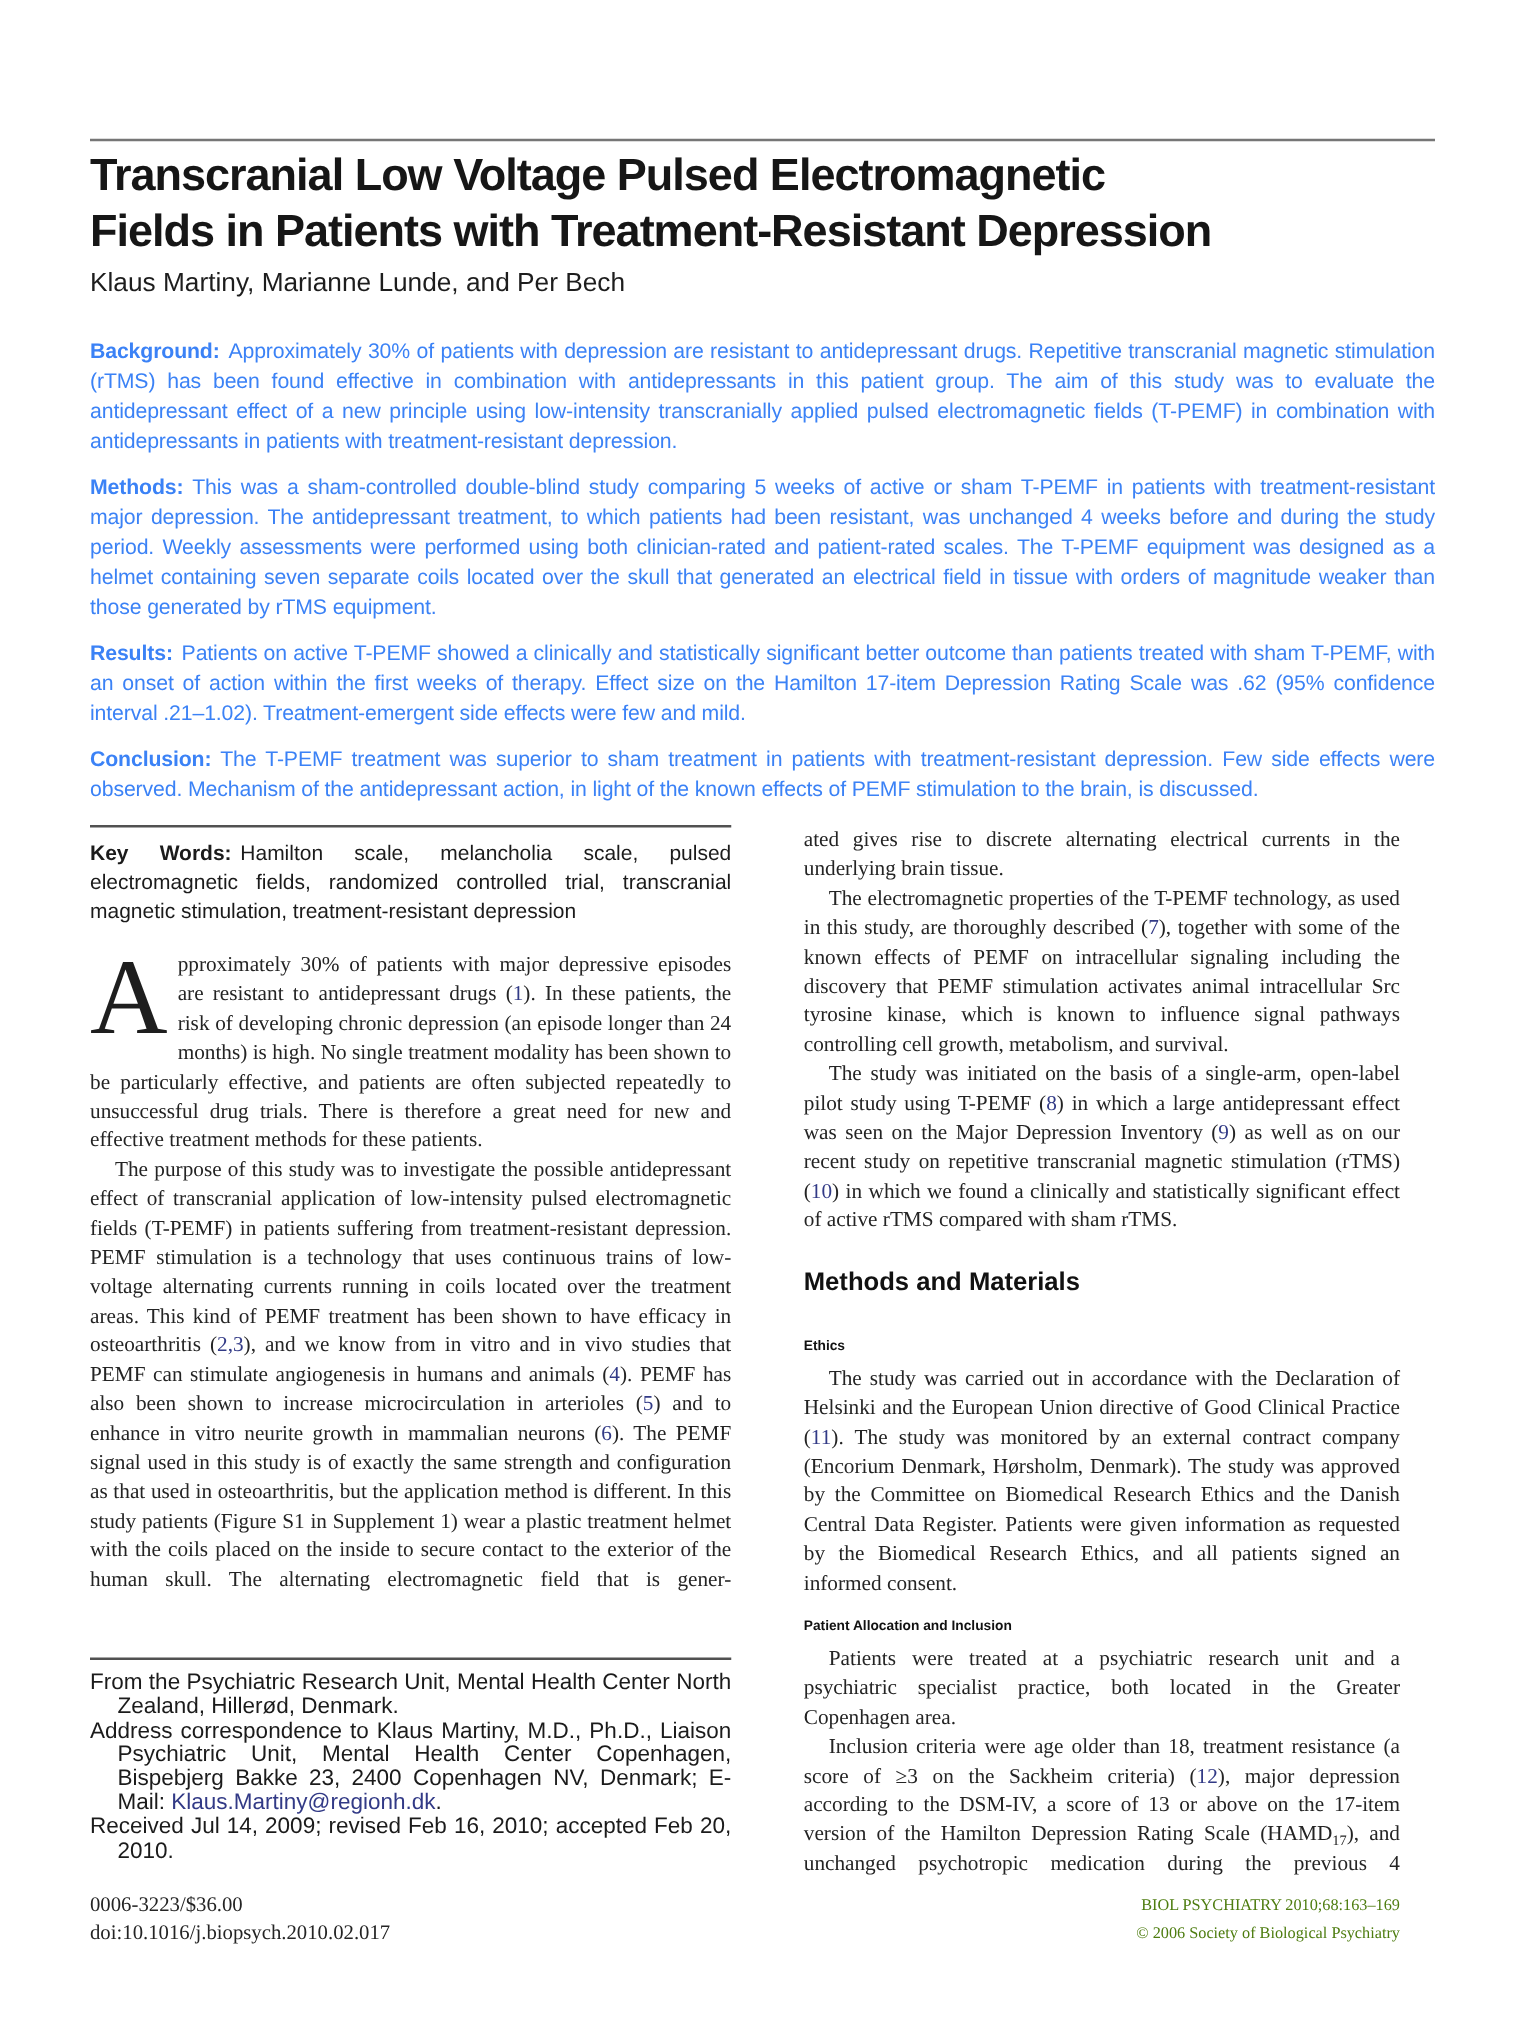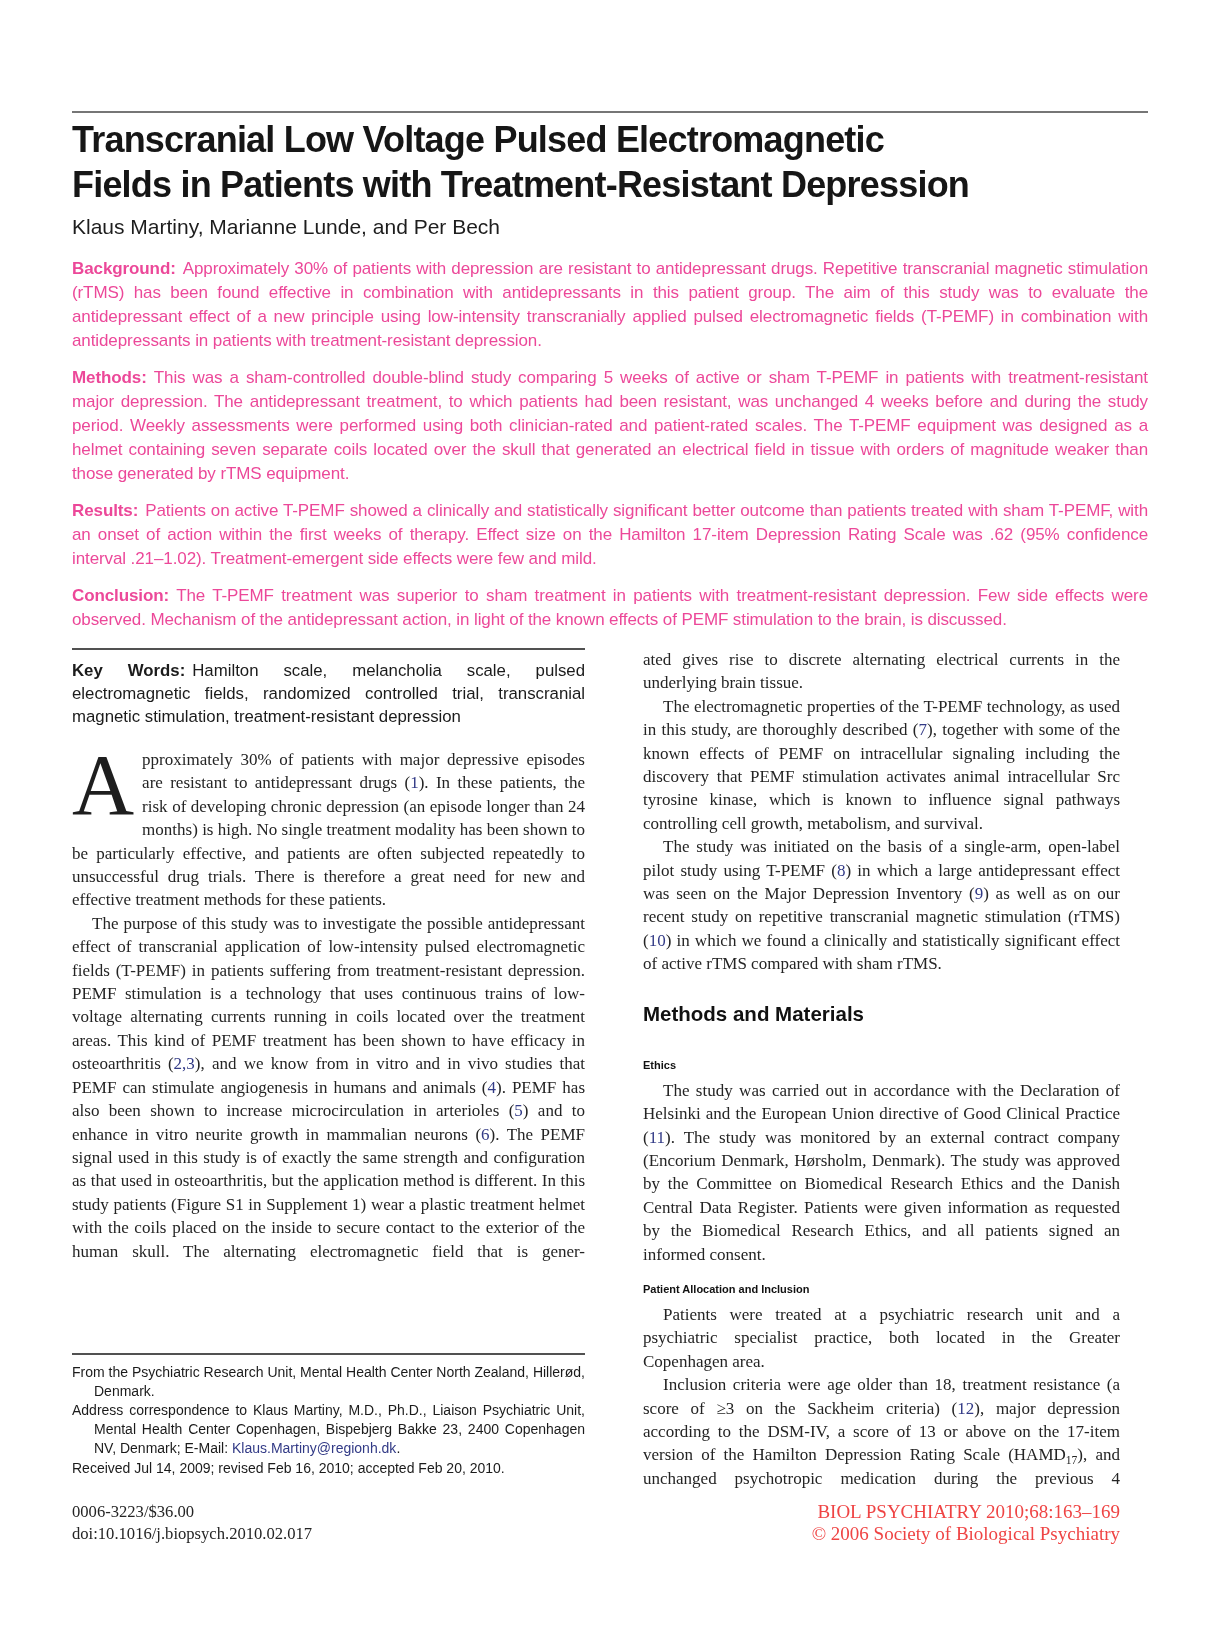--- a/index.html
+++ b/index.html
@@ -25,10 +25,10 @@
     font-size:21px;line-height:28px;color:#1d1d1d;margin-top:6px;
   }
   .abstract{
-    margin-top:16px;
+    margin-top:28px;
     font-family:"Liberation Sans","DejaVu Sans",sans-serif;
     font-size:17px;line-height:24px;letter-spacing:-0.1px;
-    text-align:justify;color:#ec4899;
+    text-align:justify;color:#3b82f6;
   }
   .abstract p{margin:0 0 13px 0;}
   .lbl{font-weight:700;margin-right:7px;}

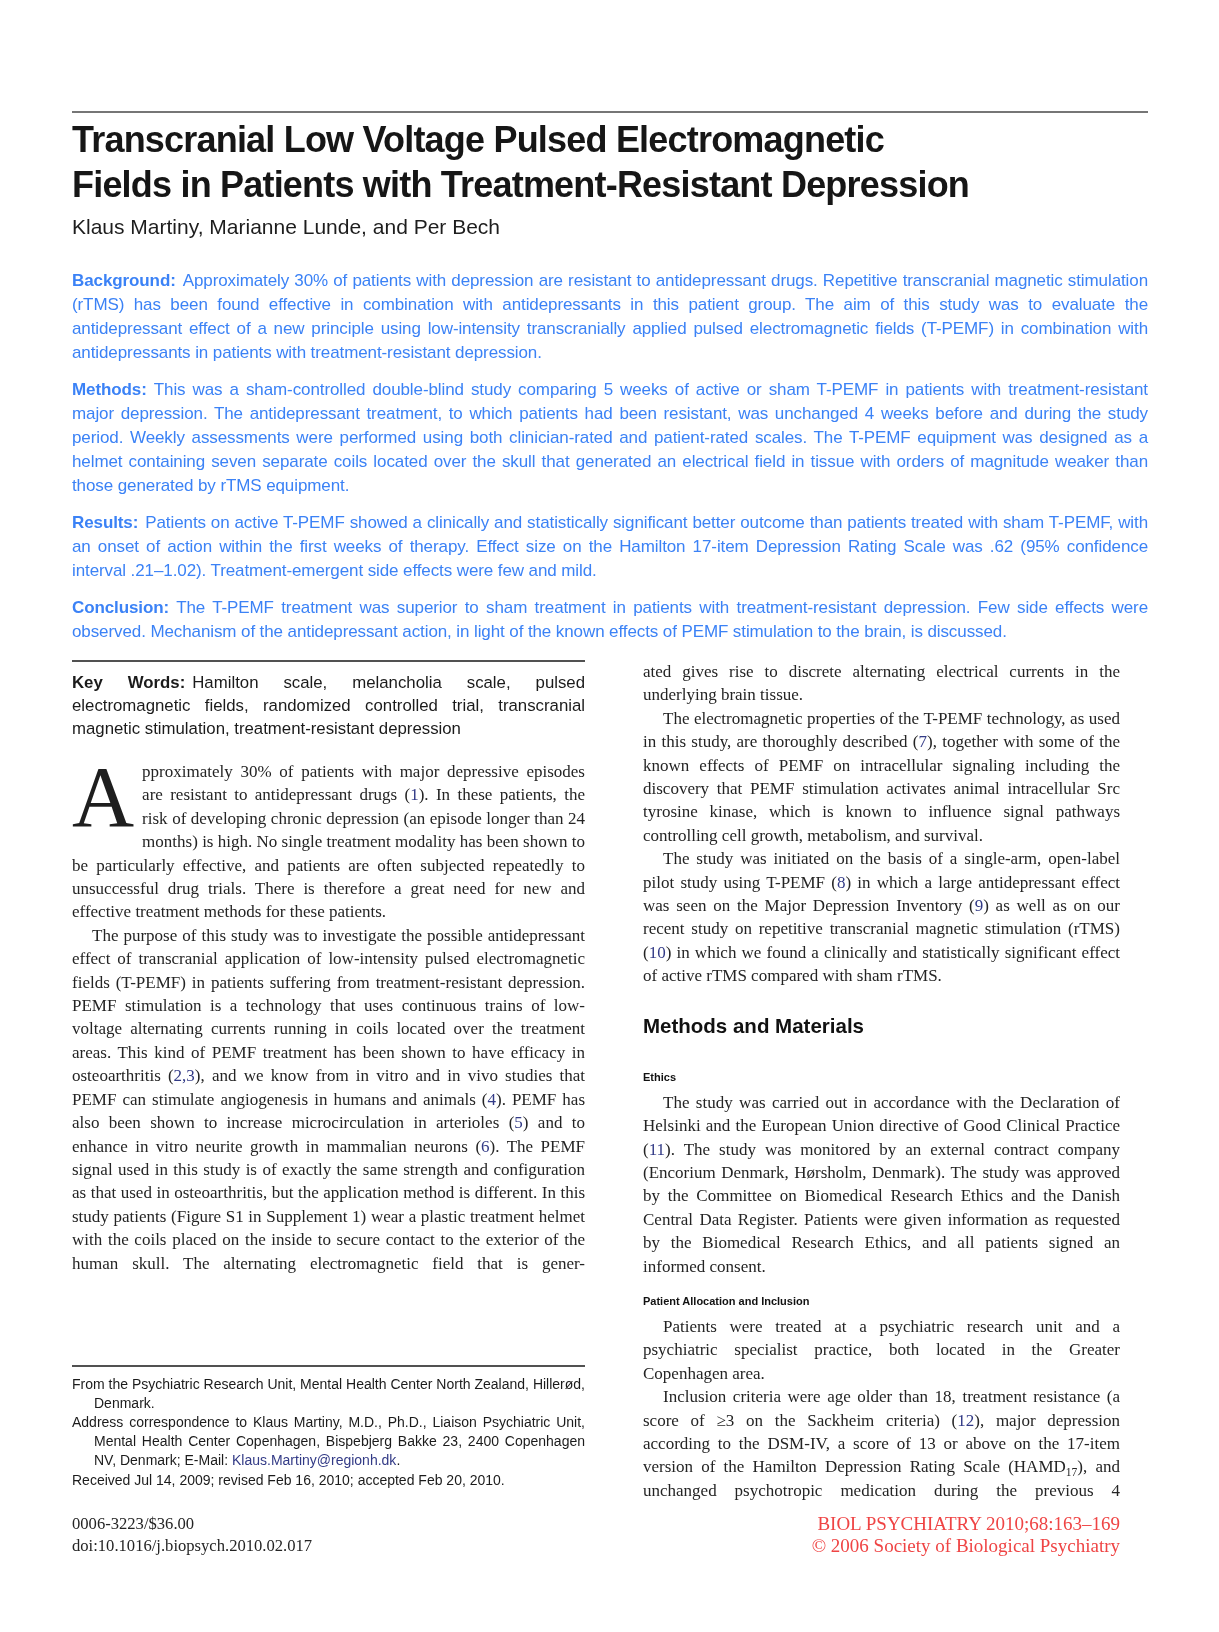--- a/index.html
+++ b/index.html
@@ -70,7 +70,7 @@
   .footnote{
     margin-top:auto;
     font-family:"Liberation Sans","DejaVu Sans",sans-serif;
-    font-size:14px;line-height:19.2px;color:#1b1b1b;
+    font-size:18px;line-height:19.2px;color:#1b1b1b;
     border-top:2px solid #515151;padding-top:8px;
     text-align:justify;
   }

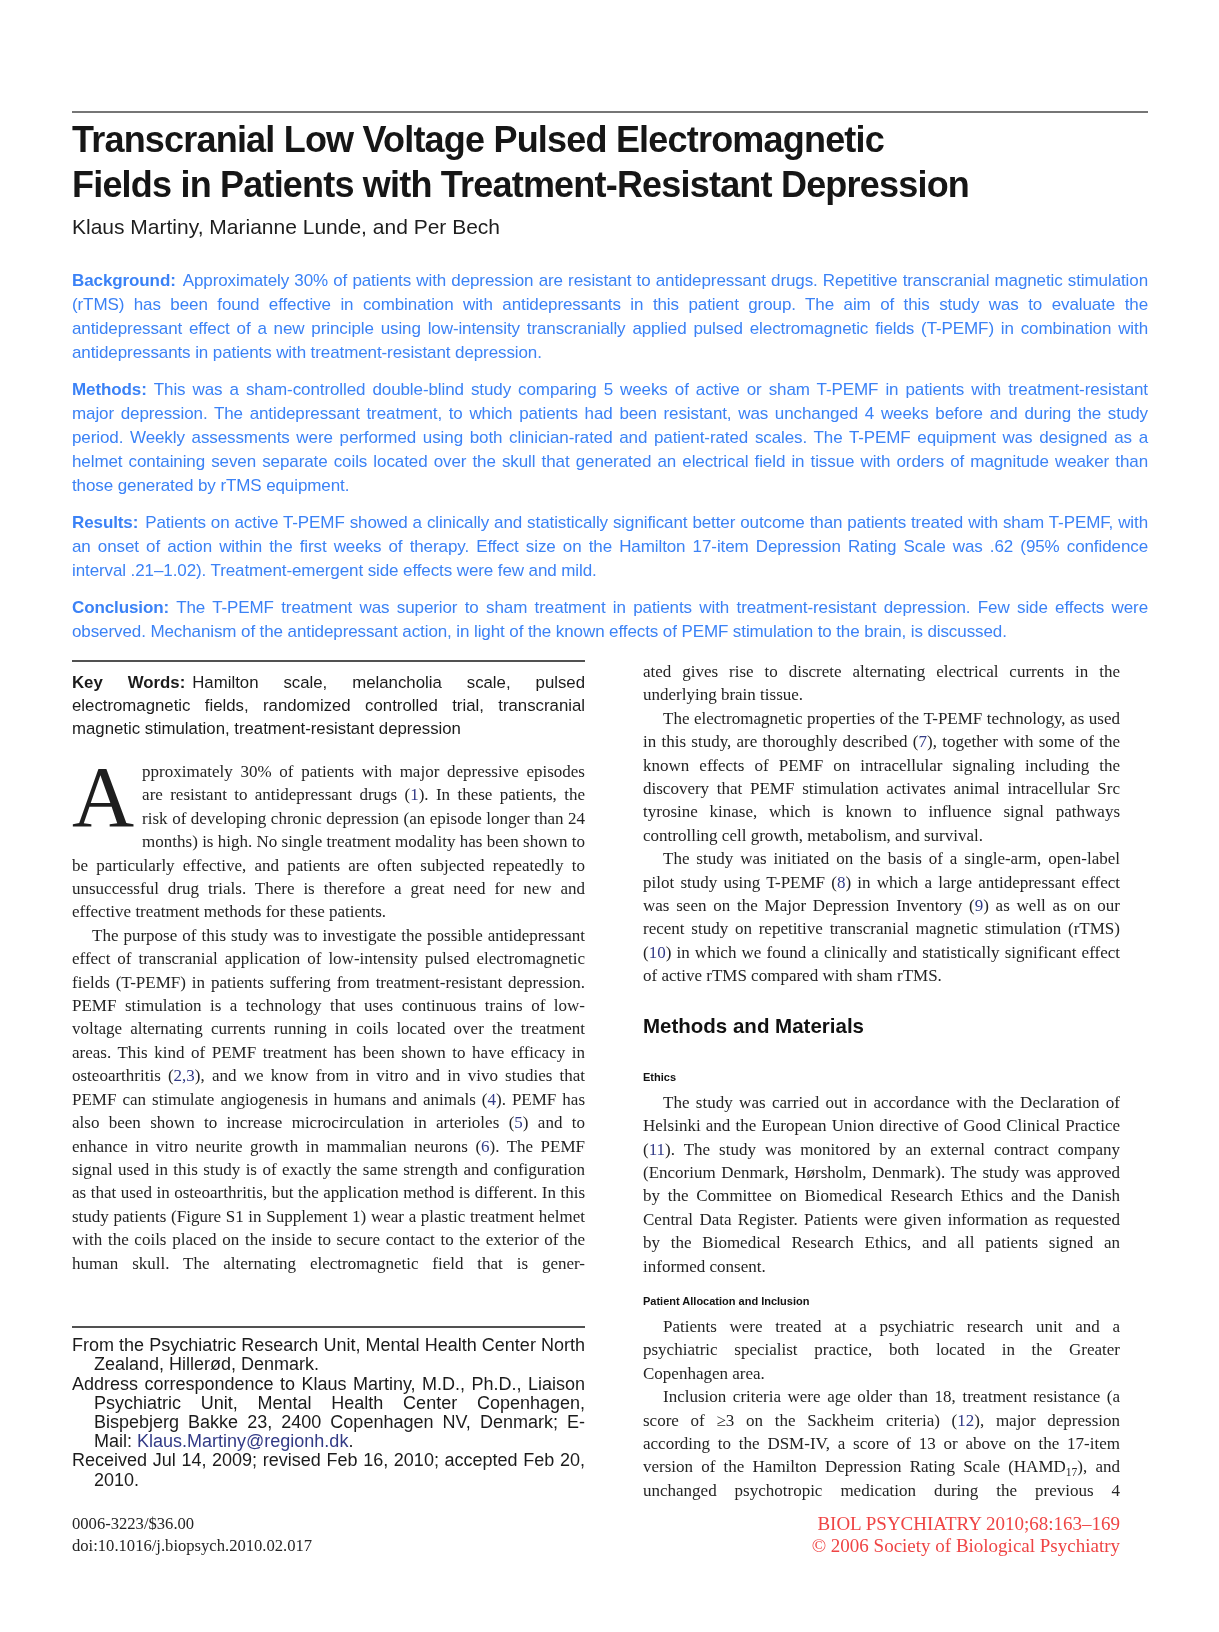--- a/index.html
+++ b/index.html
@@ -78,7 +78,7 @@
   .issn{margin-top:23px;font-size:16.6px;line-height:22.6px;color:#242424;}
   .right-footer{
     margin-top:auto;text-align:right;
-    font-size:19px;line-height:22.6px;color:#ef4444;
+    font-size:13px;line-height:22.6px;color:#4d7c0f;
   }
 </style>
 </head>

